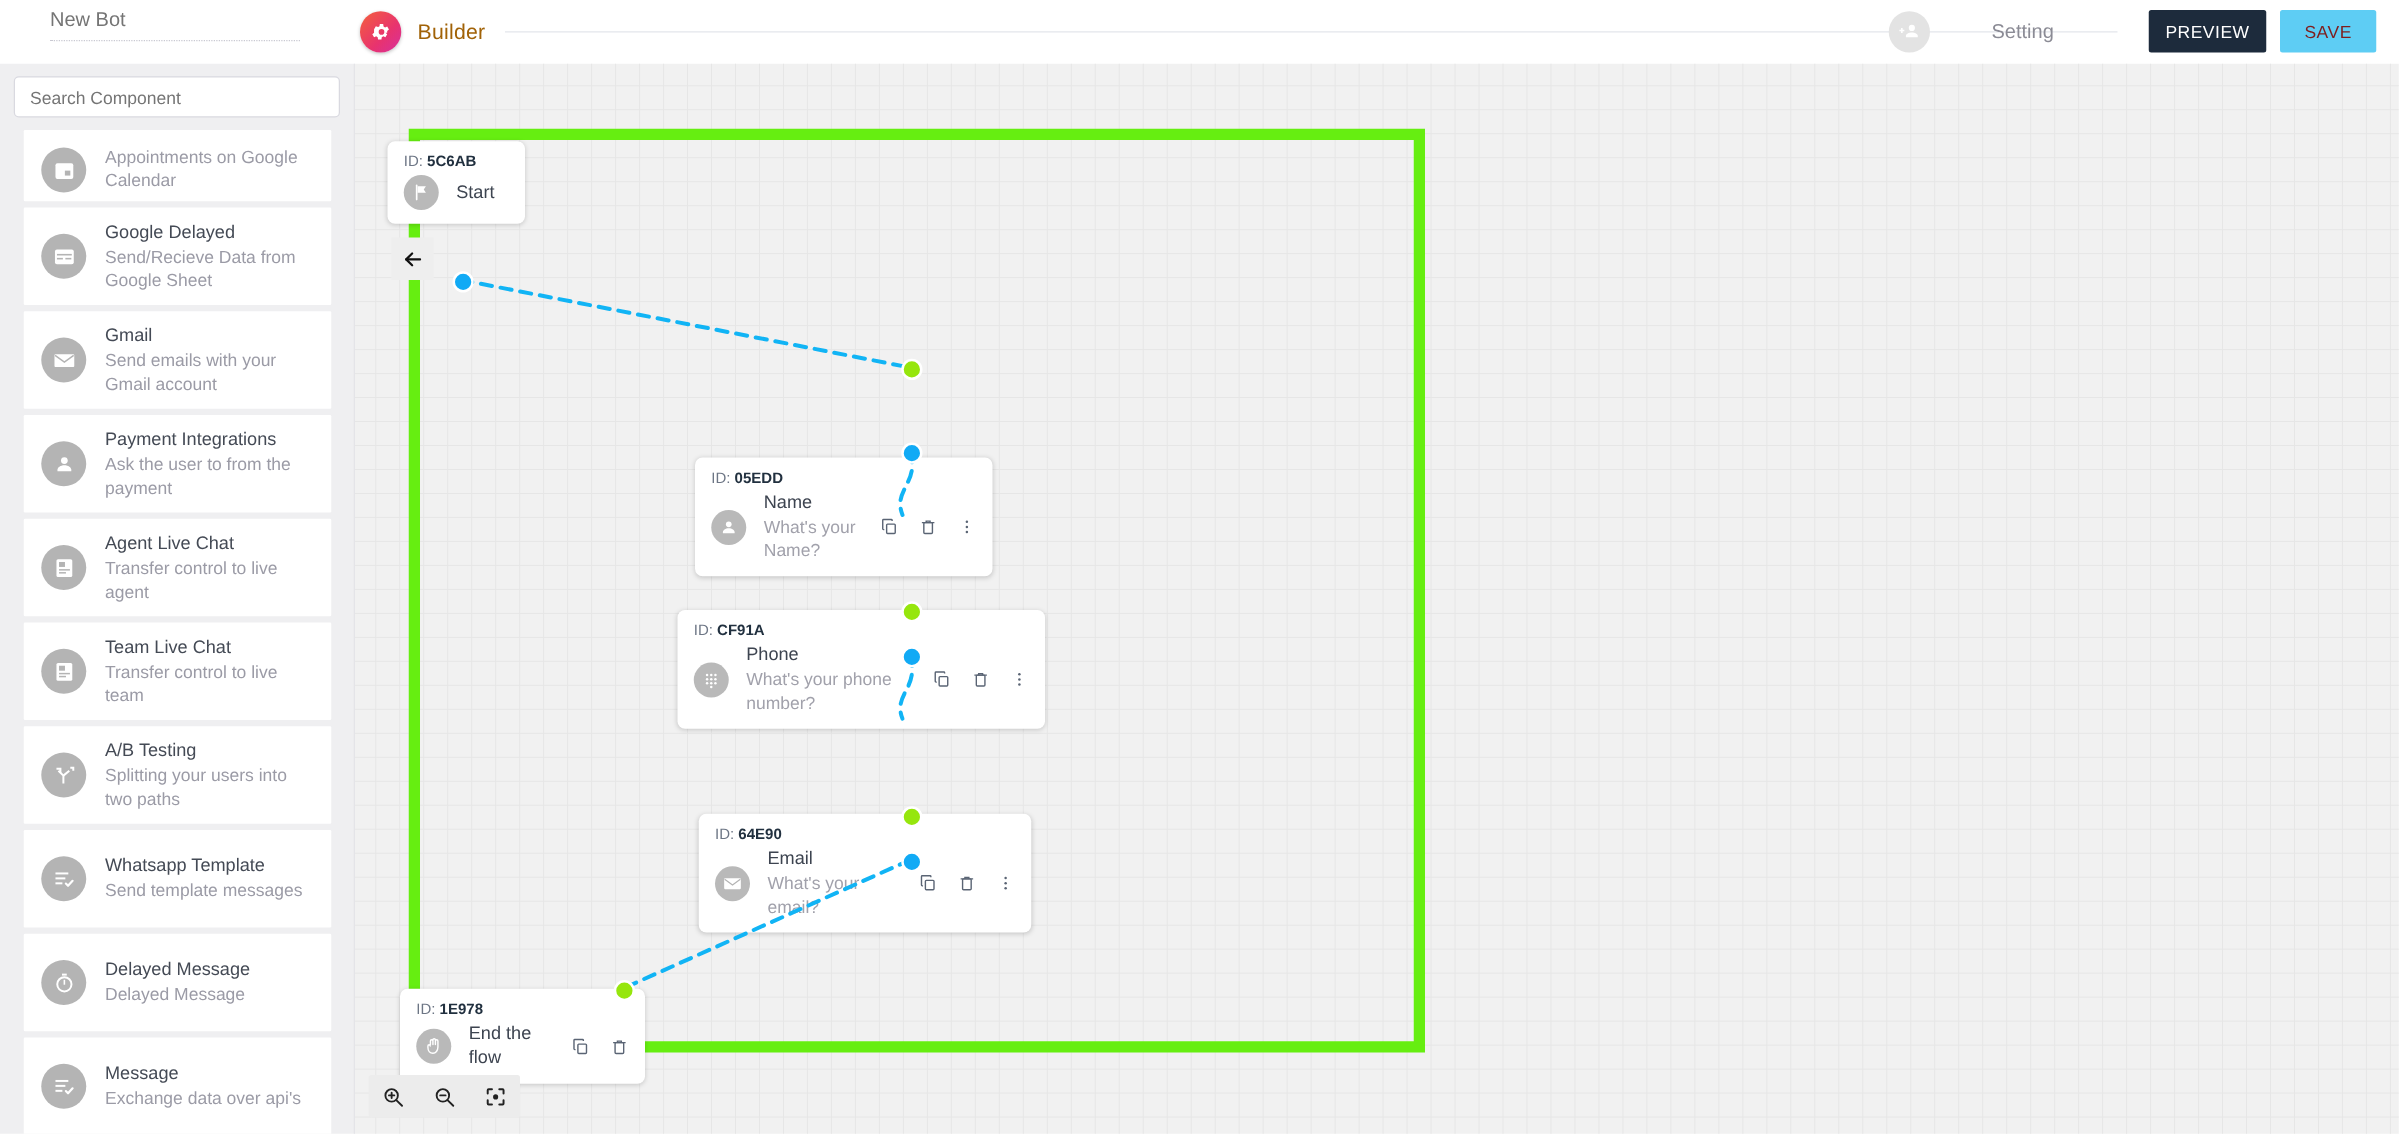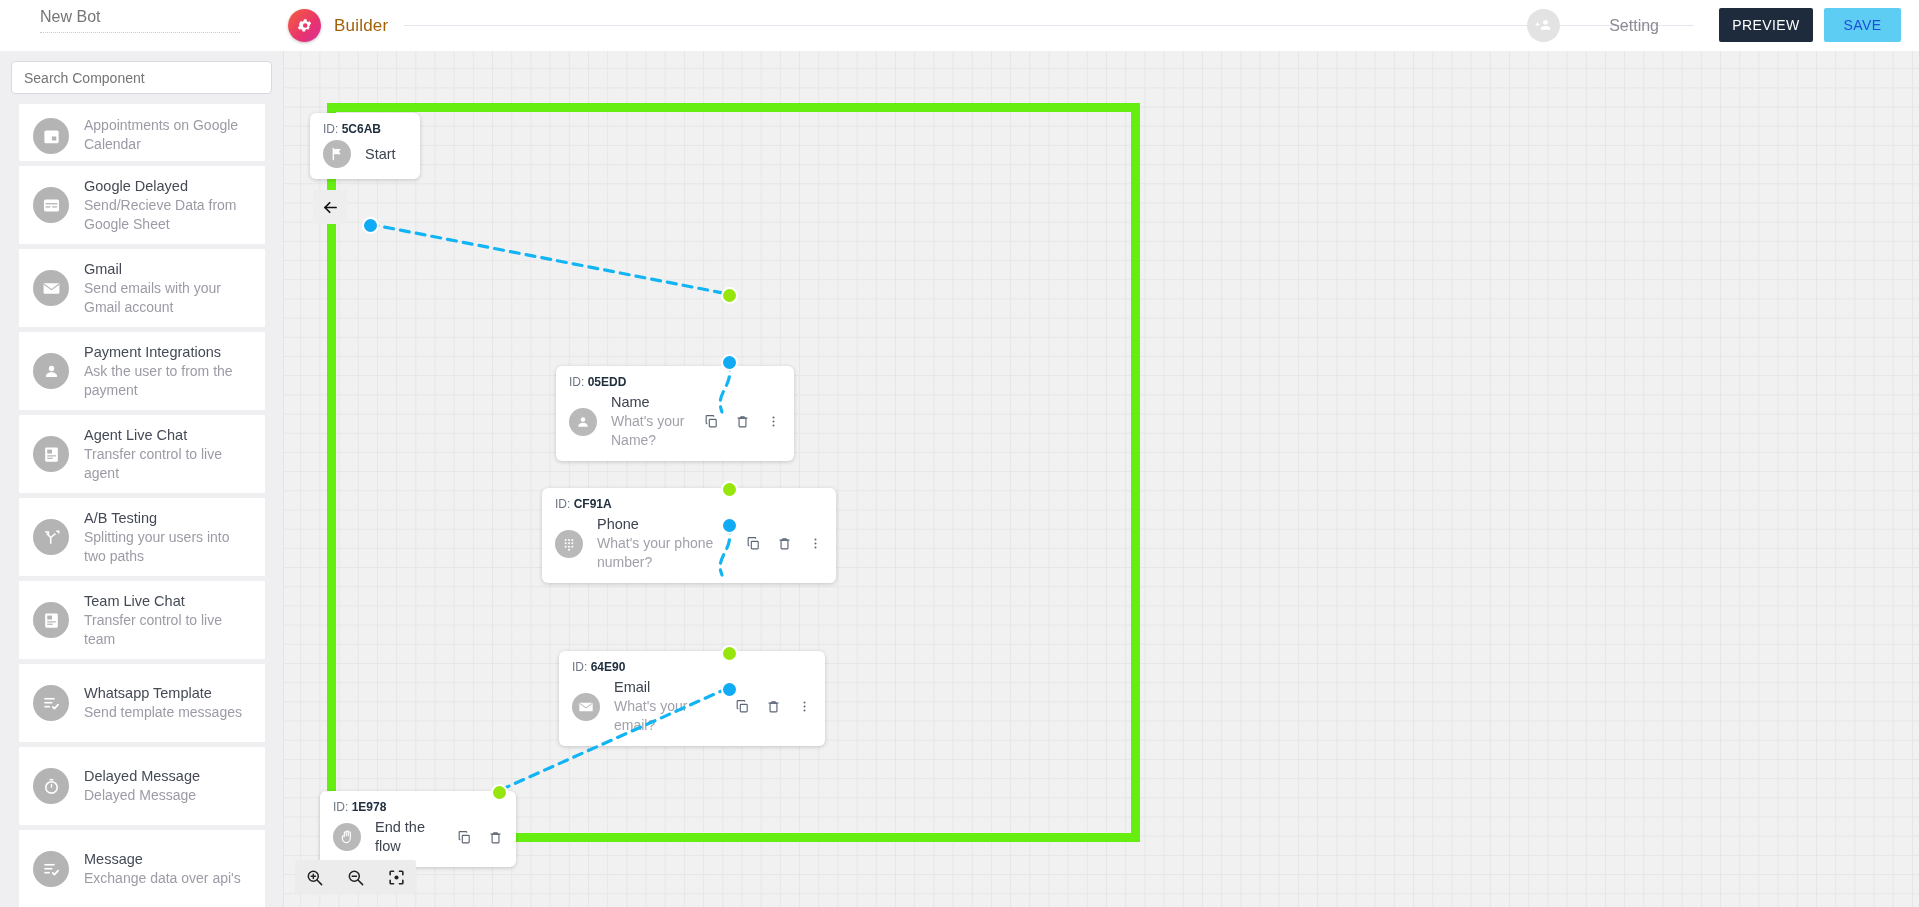--- a/index.html
+++ b/index.html
@@ -34,7 +34,7 @@
   .tab-label { margin-left: 13px; font-size: 17px; color: #a16207; letter-spacing: .2px; }
   .tab-rule { margin-left: 16px; width: 1290px; height: 1px; background: #e3e6ec; }
 
-  .setting-grp { position: absolute; right: 260px; top: 9px; display: flex; align-items: center; gap: 38px; }
+  .setting-grp { position: absolute; right: 276px; top: 9px; display: flex; align-items: center; gap: 38px; }
   .setting-ic {
     width: 33px; height: 33px; border-radius: 50%; background: #e3e3e3;
     display: flex; align-items: center; justify-content: center;

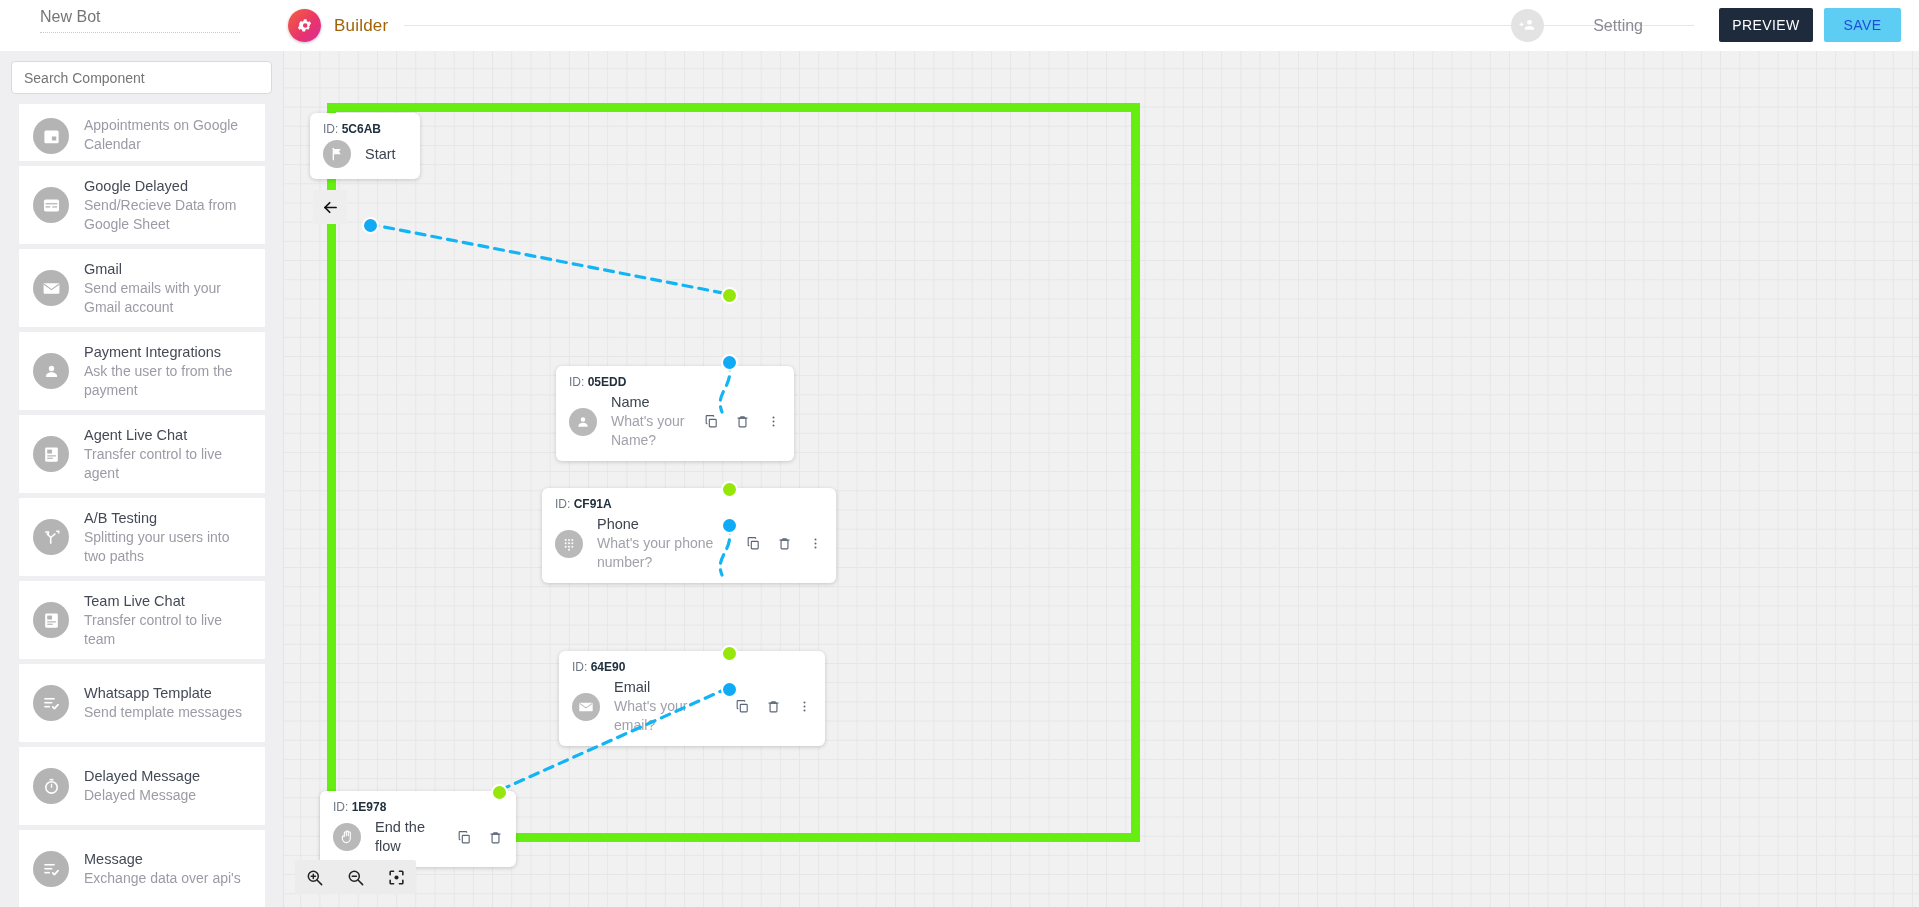--- a/index.html
+++ b/index.html
@@ -47,7 +47,7 @@
     letter-spacing: .4px; font-weight: 400; border-radius: 2px;
   }
   .btn-preview { right: 106px; width: 94px; background: #1d2b3c; color: #fff; margin-left: 39px; }
-  .btn-save    { right: 18px;  width: 77px; background: #5ecdf4; color: #1d4ed8; }
+  .btn-save    { right: 18px;  width: 77px; background: #5ecdf4; color: #7f1d1d; }
 
   
   .sidebar {

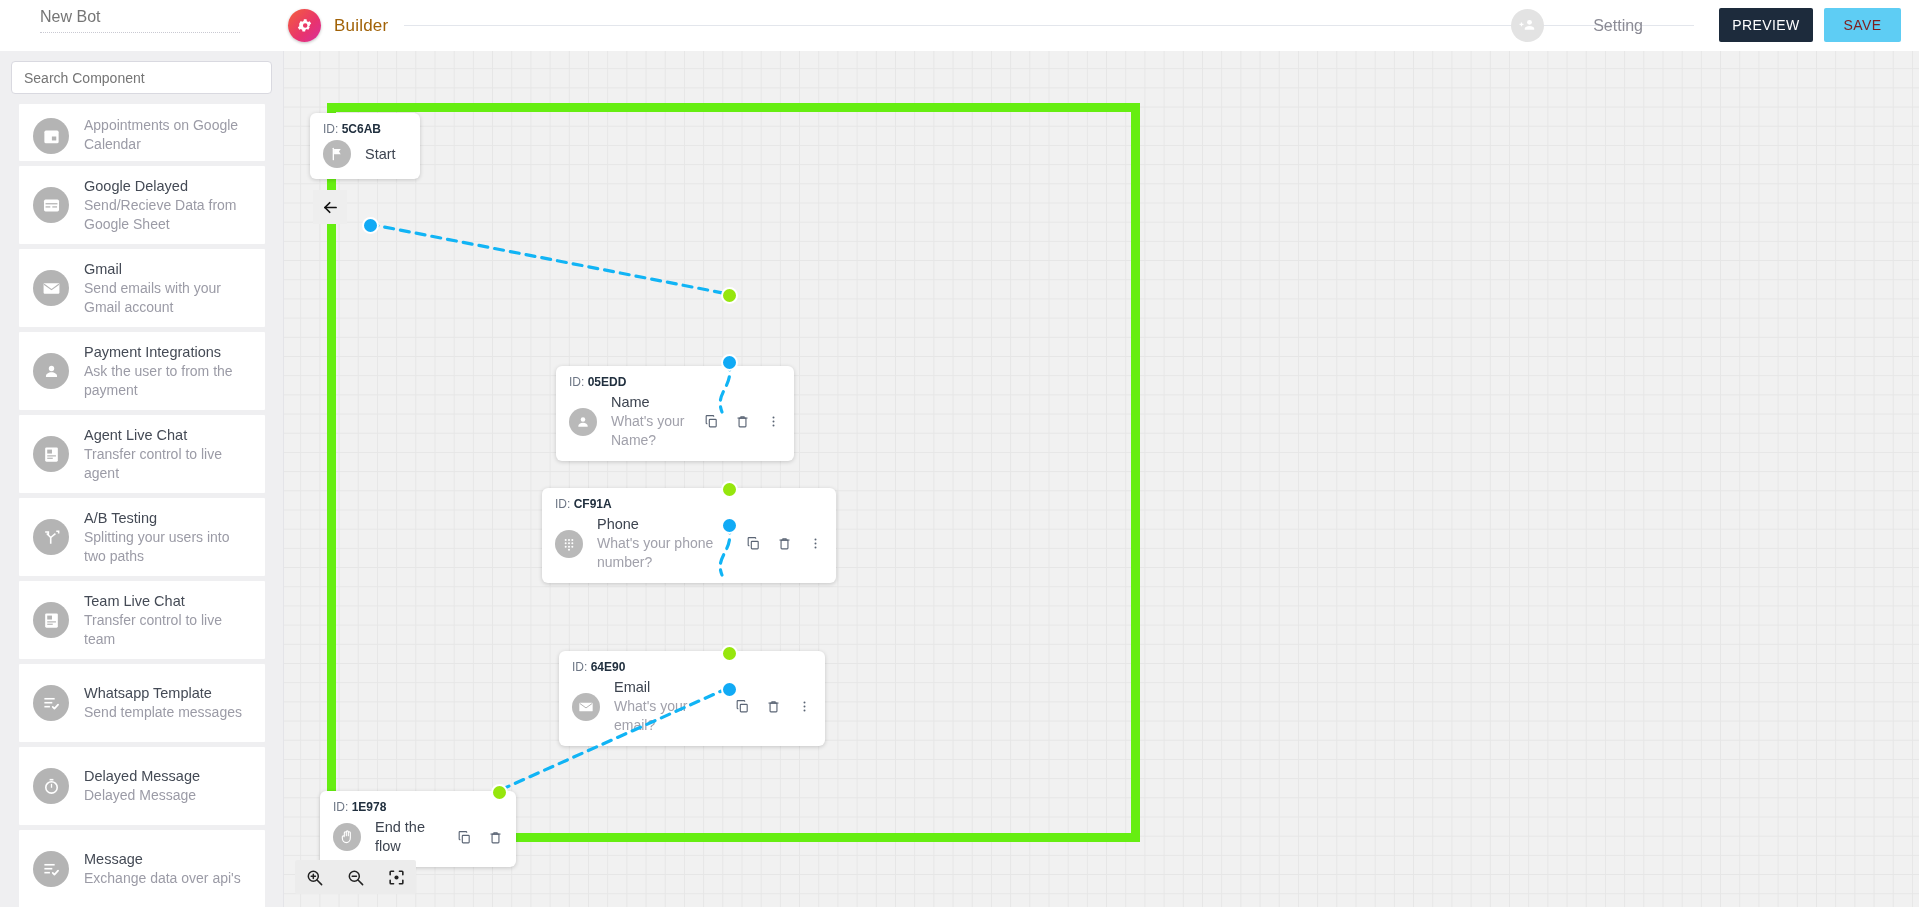--- a/index.html
+++ b/index.html
@@ -244,6 +244,20 @@
       <div class="comp">
         <span class="comp-ic">
           <svg width="19" height="19" viewBox="0 0 24 24" fill="#ffffff">
+            <rect x="4" y="3" width="16" height="18" rx="1.6"></rect>
+            <rect x="6.6" y="5.8" width="6" height="5" fill="#b4b4b4"></rect>
+            <rect x="6.6" y="13" width="11" height="1.5" fill="#b4b4b4"></rect>
+            <rect x="6.6" y="16" width="7" height="1.5" fill="#b4b4b4"></rect>
+          </svg>
+        </span>
+        <div class="comp-txt">
+          <div class="comp-title">Team Live Chat</div>
+          <div class="comp-desc">Transfer control to live team</div>
+        </div>
+      </div>
+      <div class="comp">
+        <span class="comp-ic">
+          <svg width="19" height="19" viewBox="0 0 24 24" fill="#ffffff">
             <path d="M11 20V12L6 7" fill="none" stroke="#ffffff" stroke-width="2"></path>
             <path d="M11 12l6-5" fill="none" stroke="#ffffff" stroke-width="2"></path>
             <path d="M18 4h3v3" fill="none" stroke="#ffffff" stroke-width="2"></path>
@@ -253,20 +267,6 @@
         <div class="comp-txt">
           <div class="comp-title">A/B Testing</div>
           <div class="comp-desc">Splitting your users into two paths</div>
-        </div>
-      </div>
-      <div class="comp">
-        <span class="comp-ic">
-          <svg width="19" height="19" viewBox="0 0 24 24" fill="#ffffff">
-            <rect x="4" y="3" width="16" height="18" rx="1.6"></rect>
-            <rect x="6.6" y="5.8" width="6" height="5" fill="#b4b4b4"></rect>
-            <rect x="6.6" y="13" width="11" height="1.5" fill="#b4b4b4"></rect>
-            <rect x="6.6" y="16" width="7" height="1.5" fill="#b4b4b4"></rect>
-          </svg>
-        </span>
-        <div class="comp-txt">
-          <div class="comp-title">Team Live Chat</div>
-          <div class="comp-desc">Transfer control to live team</div>
         </div>
       </div>
       <div class="comp">

